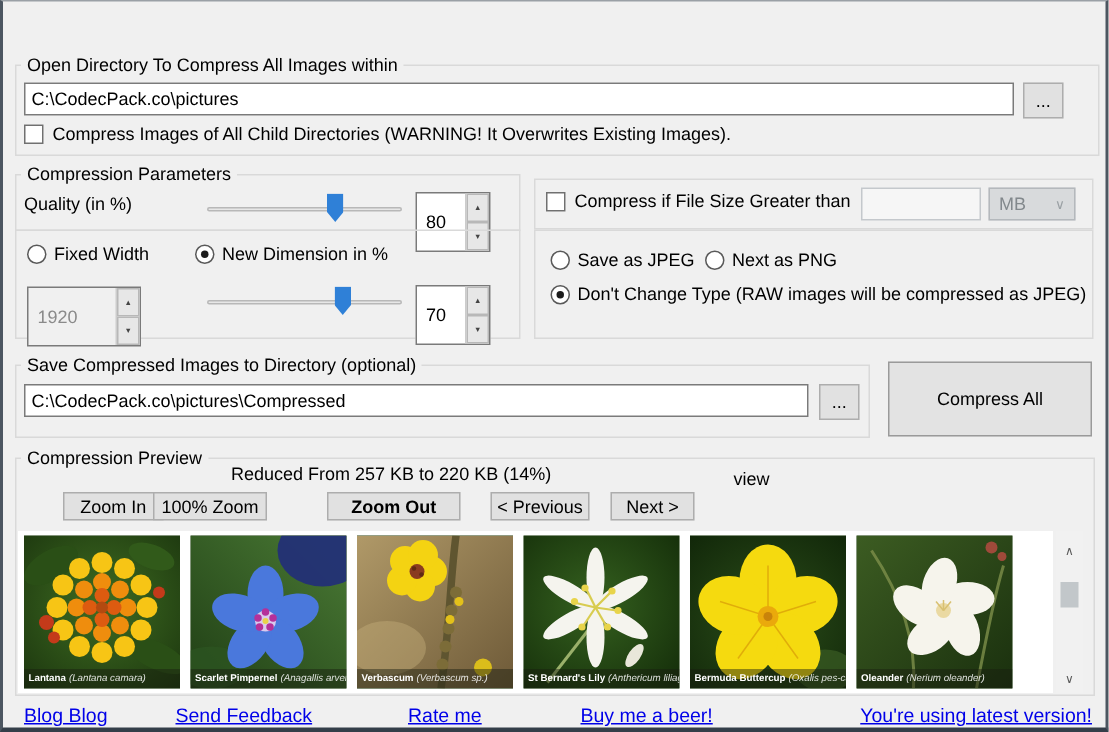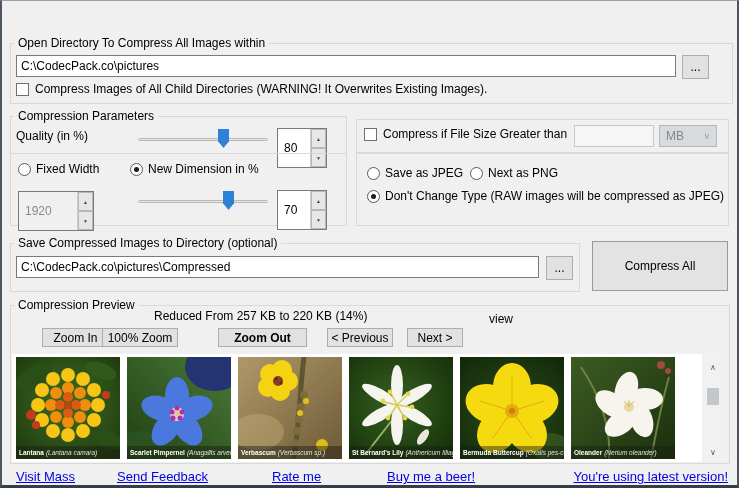--- a/index.html
+++ b/index.html
@@ -389,7 +389,7 @@
     <div class="arr dn">∨</div>
   </div>
 
-  <div class="link" style="left:14px;">Visit Mass</div>
+  <div class="link" style="left:14px;">Blog Blog</div>
   <div class="link" style="left:115px;">Send Feedback</div>
   <div class="link" style="left:270px;">Rate me</div>
   <div class="link" style="left:385px;">Buy me a beer!</div>

